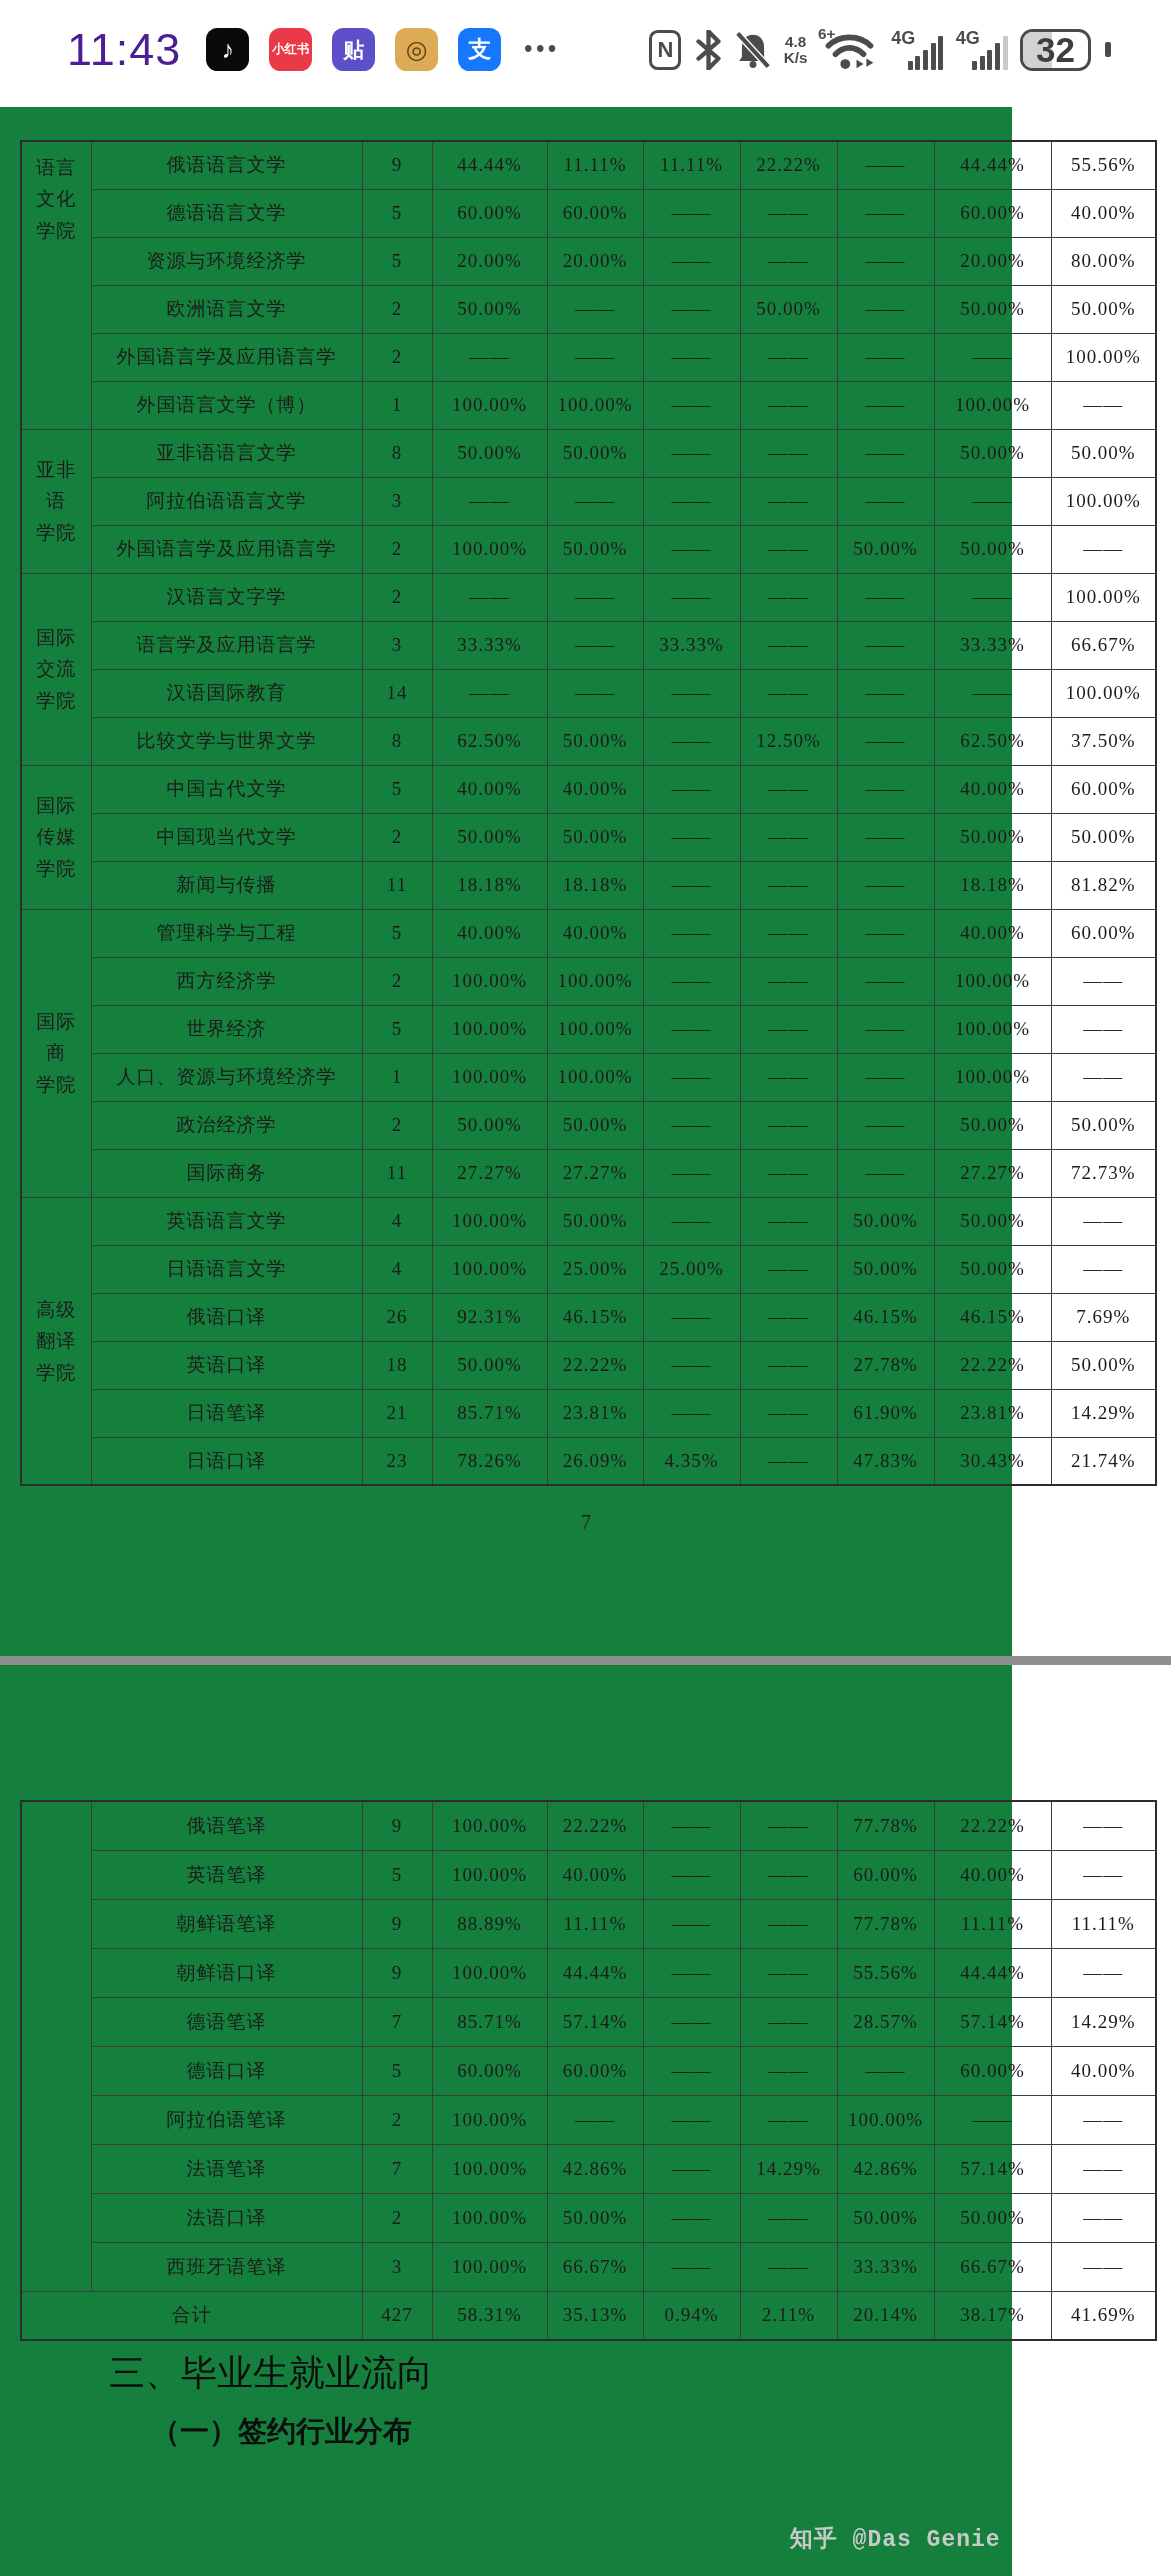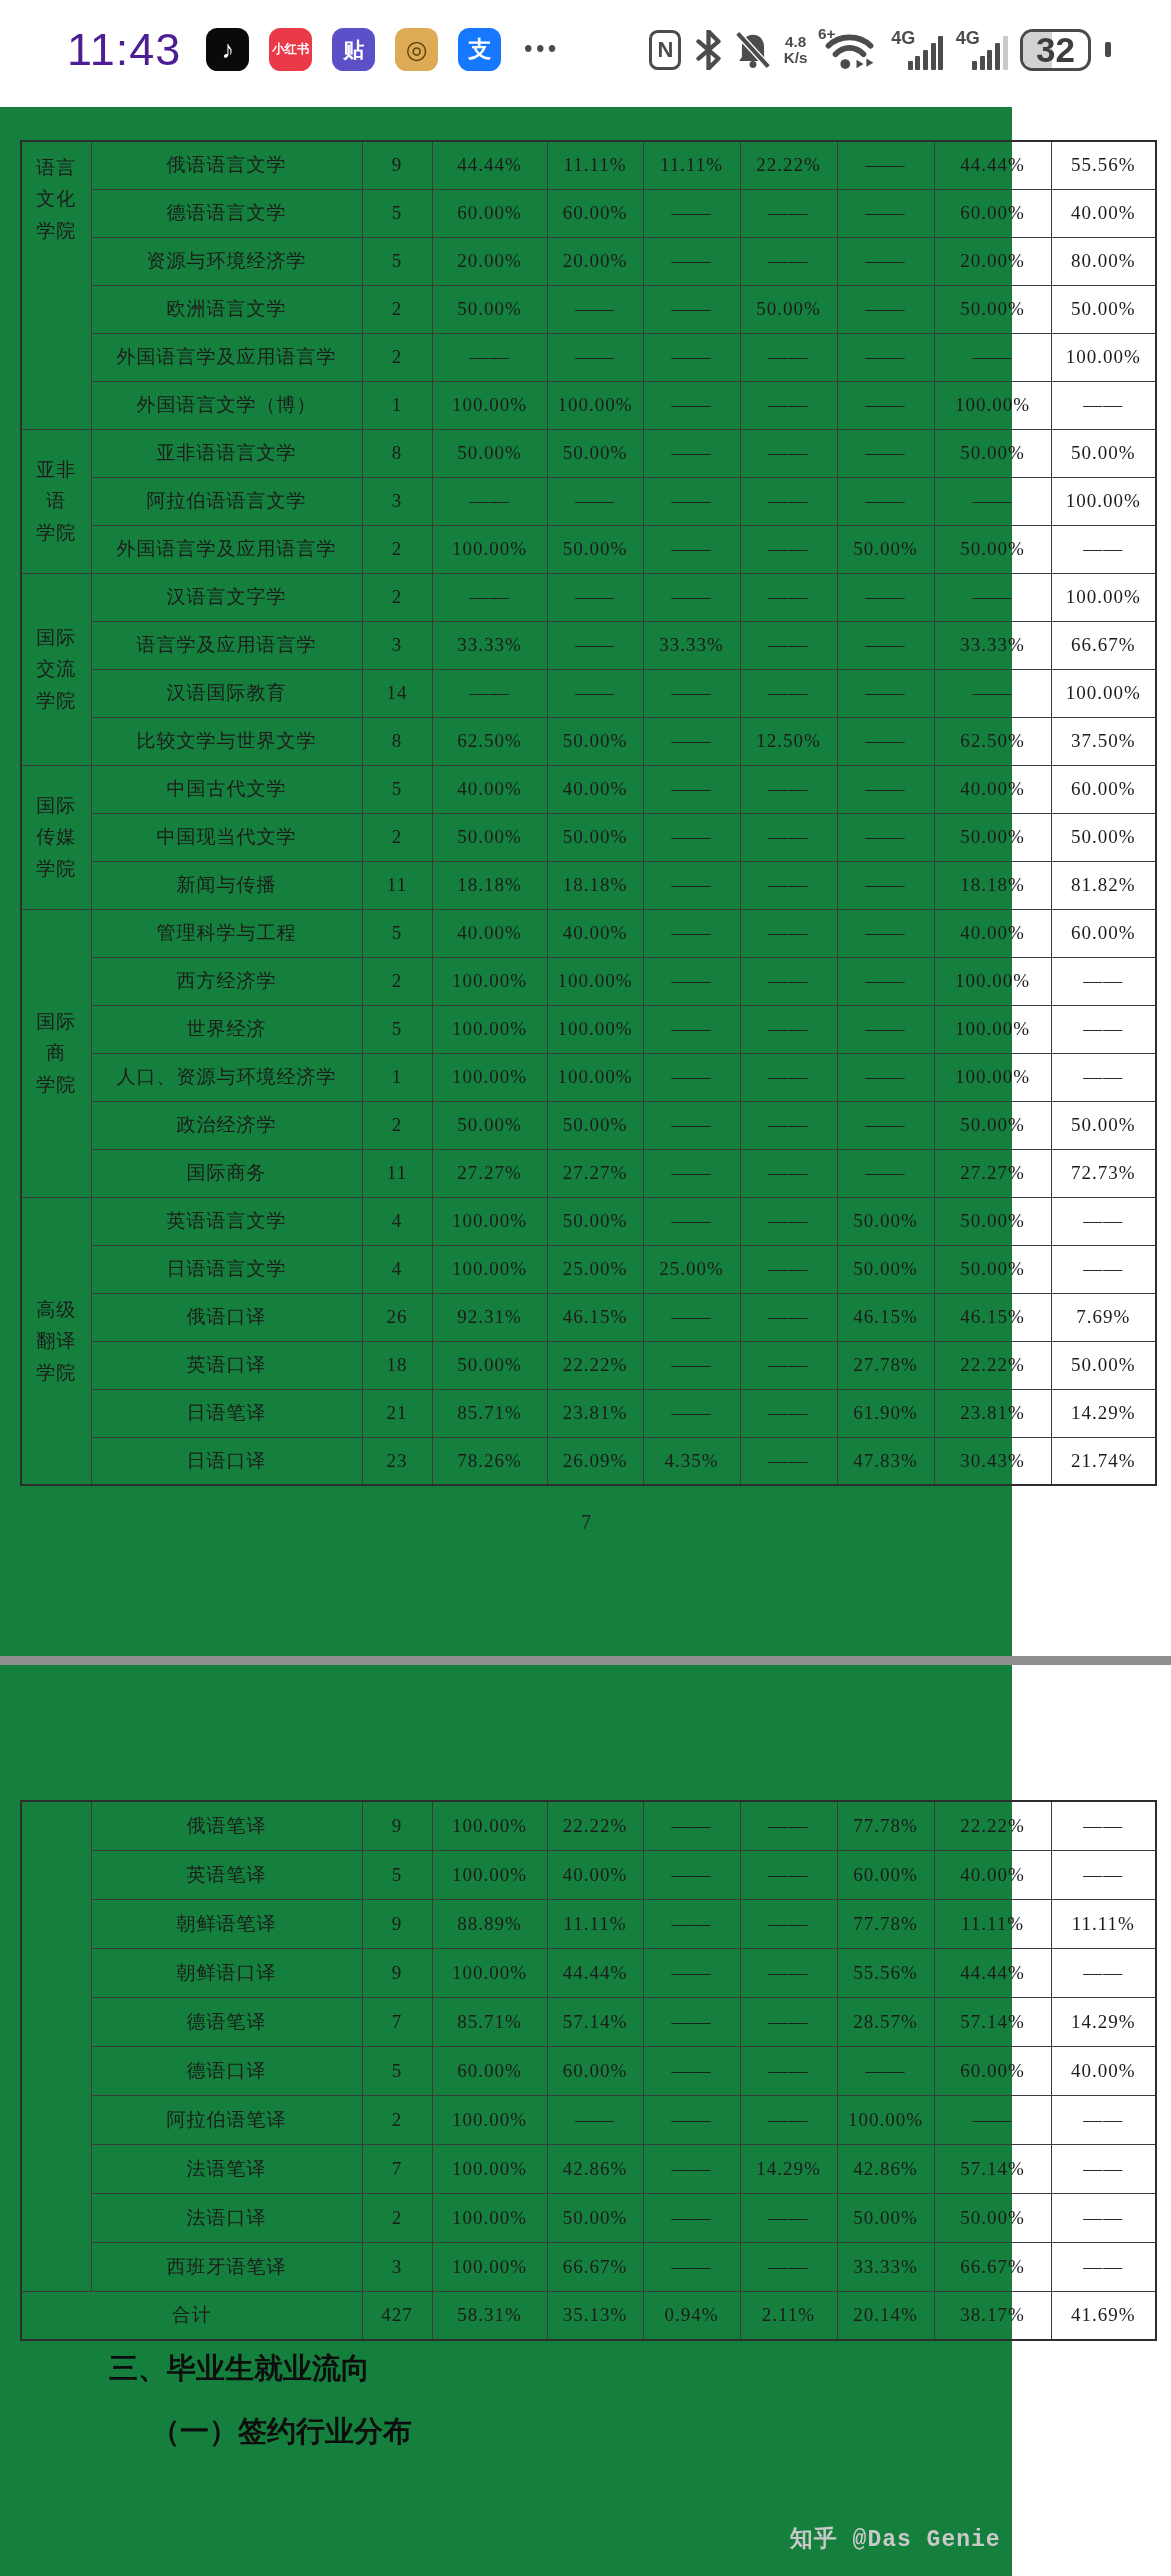--- a/index.html
+++ b/index.html
@@ -55,7 +55,7 @@
              font-size:20px; color:#222; }
   .pagebreak { position:absolute; top:1549px; left:0; width:1172px; height:8.6px; background:#8f8f8f; }
 
-  .heading1 { position:absolute; top:2242px; left:109px; font-size:29px; font-weight:bold; color:#0d0d0d; }
+  .heading1 { position:absolute; top:2242px; left:109px; font-size:36px; font-weight:normal; color:#0d0d0d; }
   .heading2 { position:absolute; top:2305px; left:151px; font-size:29px; font-weight:bold; color:#0d0d0d; }
 
   .watermark { position:absolute; top:2416px; right:11.4px; font-size:23px; font-weight:bold;

